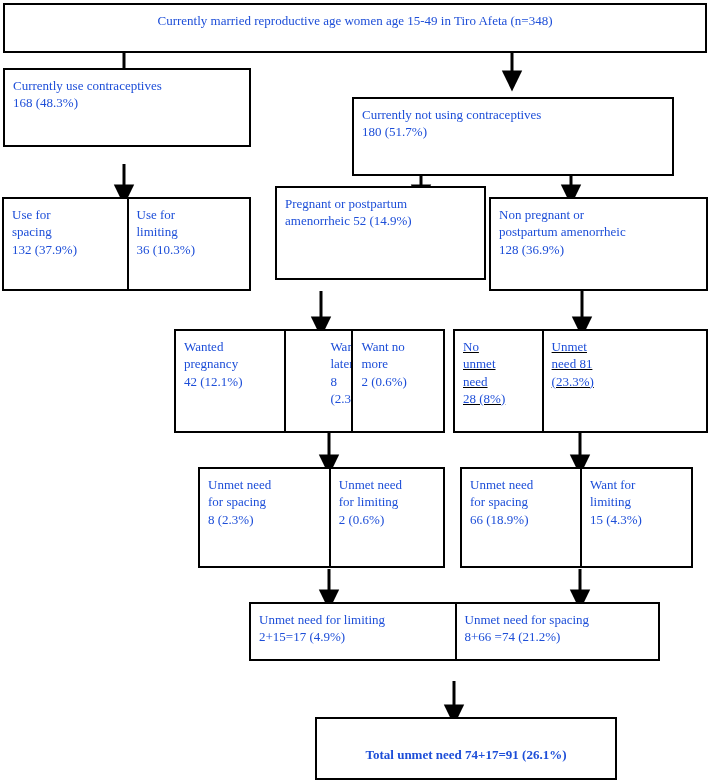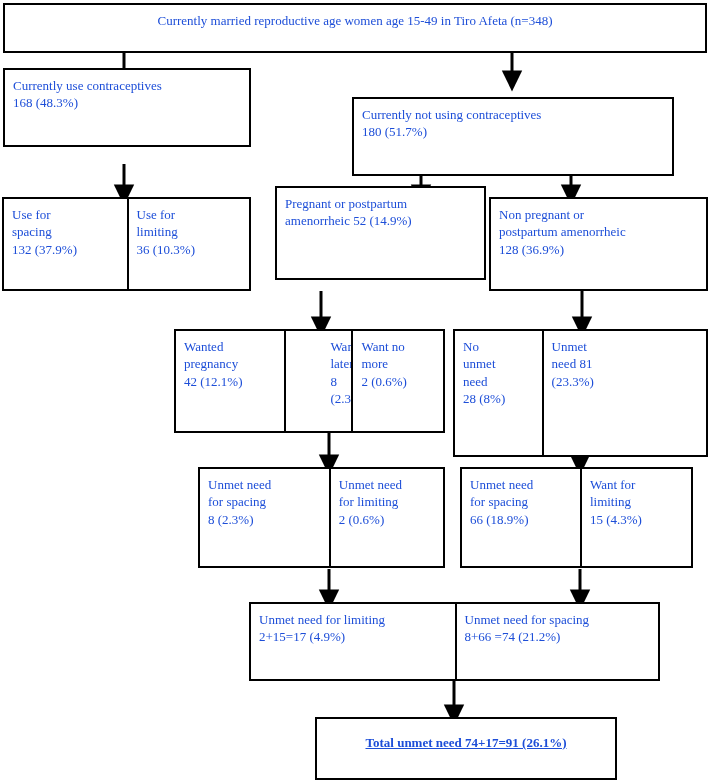--- a/index.html
+++ b/index.html
@@ -160,7 +160,7 @@
     </div>
   </div>
 
-  <div class="box" style="left:453px; top:329px; width:255px; height:128px;">
+  <div class="box" style="left:453px; top:329px; width:255px; height:104px;text-decoration:underline;">
     <div class="cell" style="width:34.5%;">
       <p class="lastline">No</p>
       <p class="lastline">unmet</p>

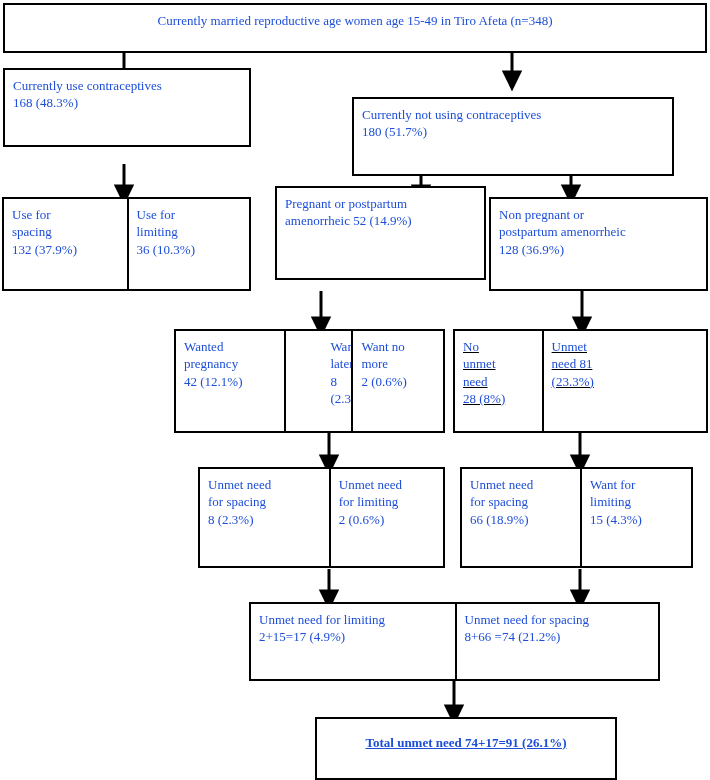--- a/index.html
+++ b/index.html
@@ -200,7 +200,7 @@
     </div>
   </div>
 
-  <div class="box" style="left:249px; top:602px; width:411px; height:79px;">
+  <div class="box" style="left:249px; top:602px; width:411px; height:59px;">
     <div class="cell" style="width:50%;">
       <p>Unmet need for limiting</p>
       <p class="lastline">2+15=17 (4.9%)</p>

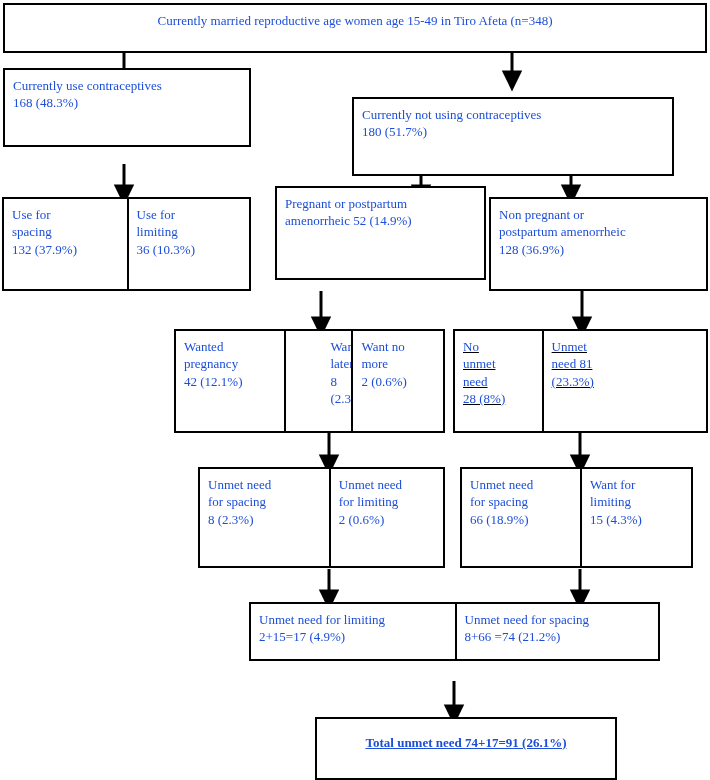--- a/index.html
+++ b/index.html
@@ -212,7 +212,7 @@
   </div>
 
   <div class="box bold-text" style="left:315px; top:717px; width:302px; height:63px;">
-    <div class="cell center-text" style="width:100%; padding-top:15px;text-decoration:underline;">
+    <div class="cell center-text" style="width:100%; padding-top:27px;">
       <p>Total unmet need 74+17=91 (26.1%)</p>
     </div>
   </div>

